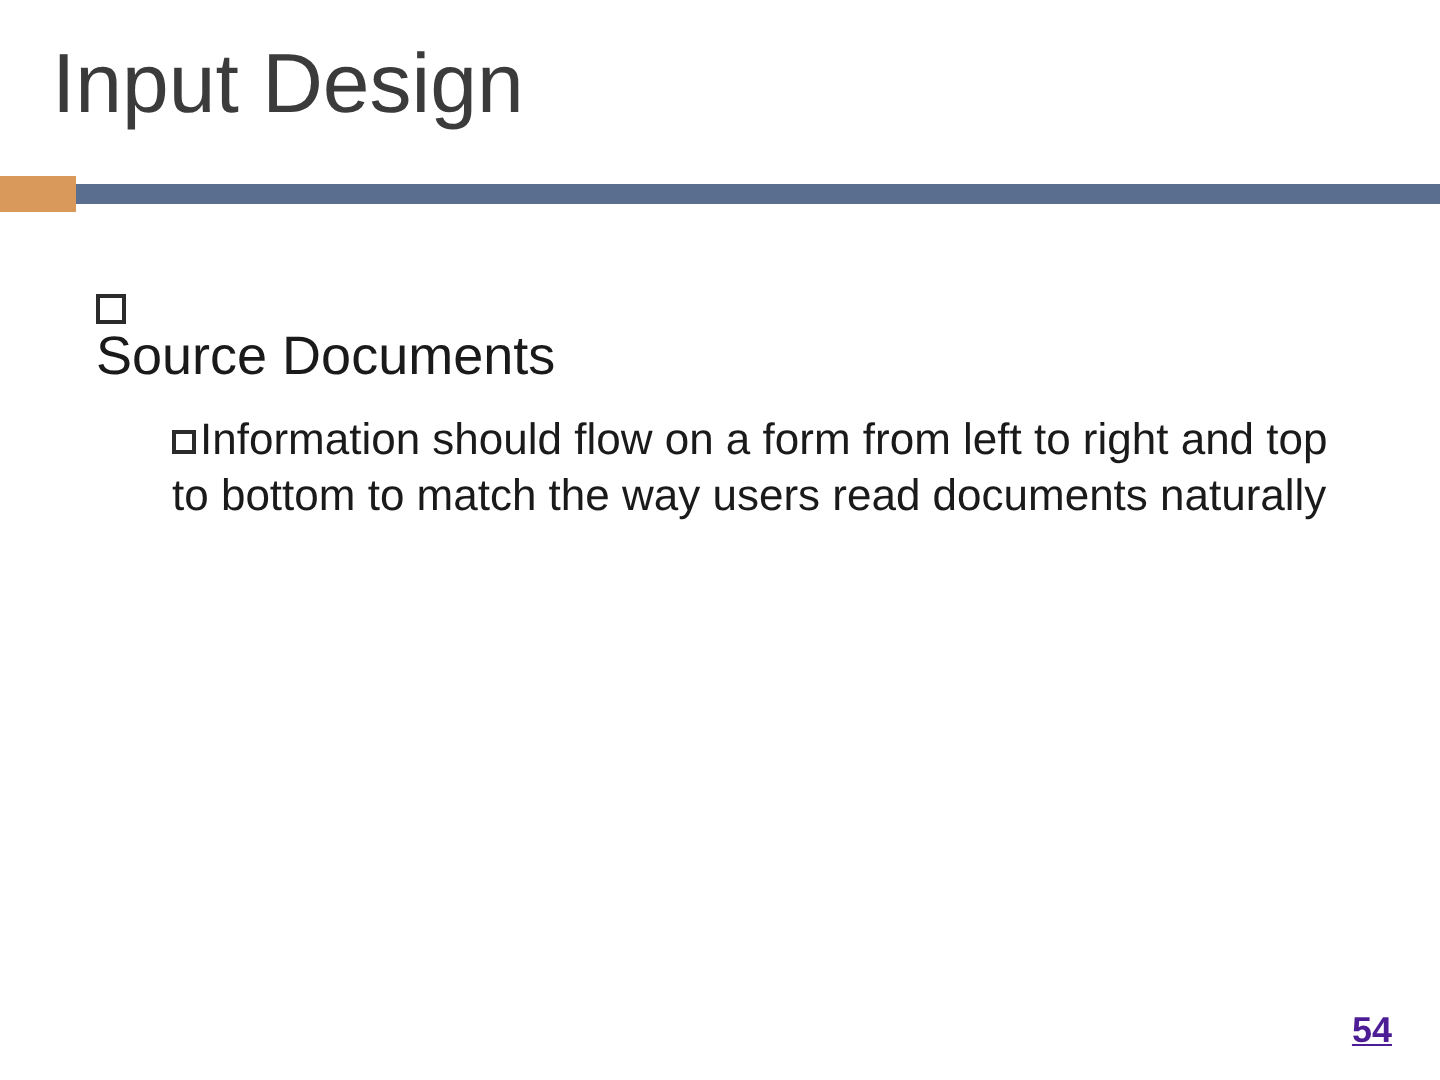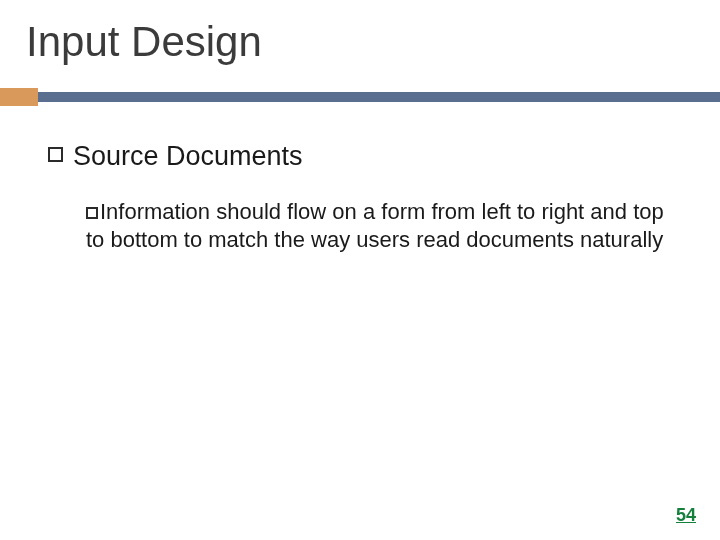--- a/index.html
+++ b/index.html
@@ -11,7 +11,7 @@
   .rule-blue { position: absolute; left: 38px; top: 4px; width: 682px; height: 10px; background: #5a6f8f; }
   .content { position: absolute; left: 48px; top: 140px; width: 630px; }
   .level1 { margin-bottom: 14px; }
-  .level1-row { display: flex; align-items: flex-start; }
+  .level1-row { display: flex; align-items: flex-start; flex-direction: column; }
   .bullet-box { width: 15px; height: 15px; border: 2px solid #2b2b2b; margin-top: 7px; margin-right: 10px; flex: 0 0 auto; }
   .level1-text { font-size: 27px; line-height: 1.25; color: #1a1a1a; }
   .level2-wrap { margin-left: 38px; margin-top: 24px; }

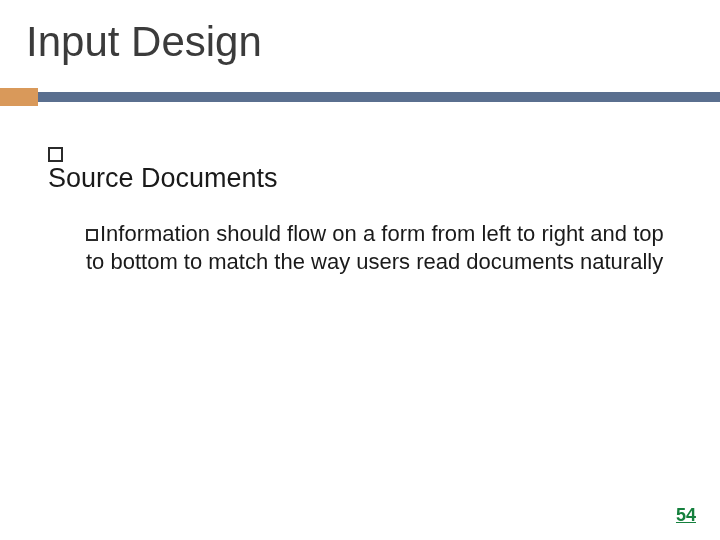--- a/index.html
+++ b/index.html
@@ -14,7 +14,7 @@
   .level1-row { display: flex; align-items: flex-start; flex-direction: column; }
   .bullet-box { width: 15px; height: 15px; border: 2px solid #2b2b2b; margin-top: 7px; margin-right: 10px; flex: 0 0 auto; }
   .level1-text { font-size: 27px; line-height: 1.25; color: #1a1a1a; }
-  .level2-wrap { margin-left: 38px; margin-top: 24px; }
+  .level2-wrap { margin-left: 38px; margin-top: 10px; }
   .level2 { margin-bottom: 6px; font-size: 22px; line-height: 1.28; color: #1a1a1a; }
   .inline-box { display: inline-block; width: 12px; height: 12px; border: 2px solid #2b2b2b; vertical-align: baseline; margin-right: 2px; position: relative; top: 0px; }
   .page-num { position: absolute; right: 24px; bottom: 14px; font-size: 18px; font-weight: 700; color: #15803d; text-decoration: underline; }

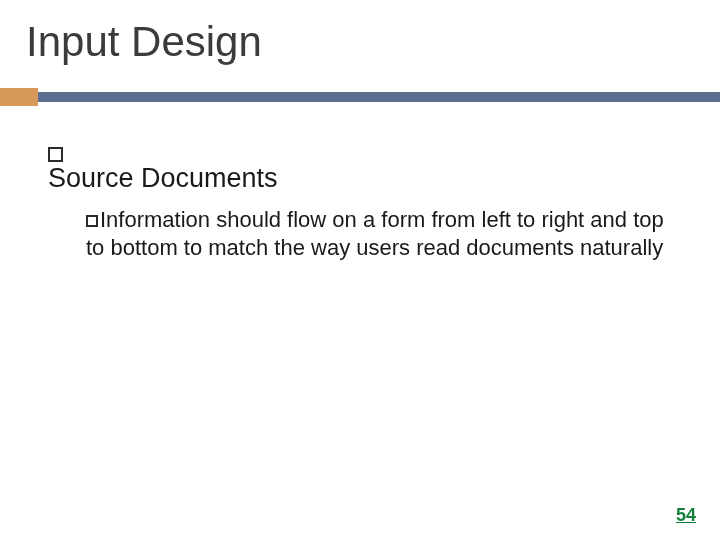--- a/index.html
+++ b/index.html
@@ -17,7 +17,7 @@
   .level2-wrap { margin-left: 38px; margin-top: 10px; }
   .level2 { margin-bottom: 6px; font-size: 22px; line-height: 1.28; color: #1a1a1a; }
   .inline-box { display: inline-block; width: 12px; height: 12px; border: 2px solid #2b2b2b; vertical-align: baseline; margin-right: 2px; position: relative; top: 0px; }
-  .page-num { position: absolute; right: 24px; bottom: 14px; font-size: 18px; font-weight: 700; color: #15803d; text-decoration: underline; }
+  .page-num { position: absolute; right: 24px; bottom: 14px; font-size: 18px; font-weight: 700; color: #4c1d95; text-decoration: underline; }
 </style>
 </head>
 <body>

